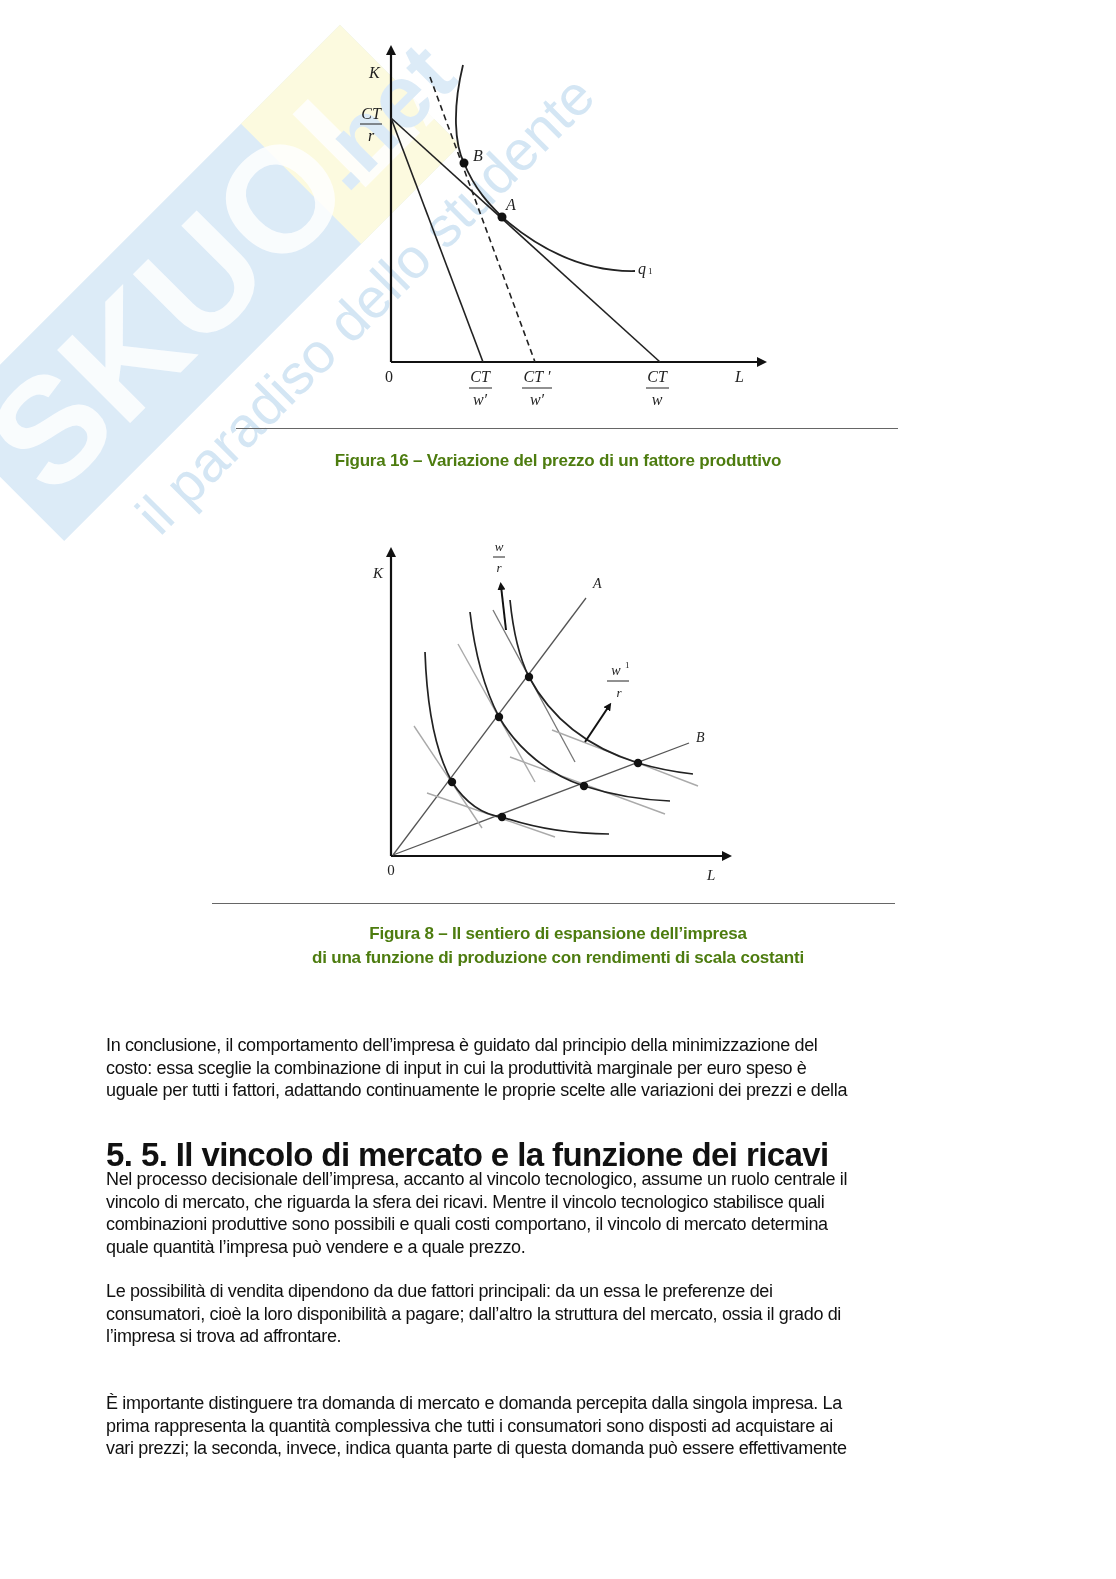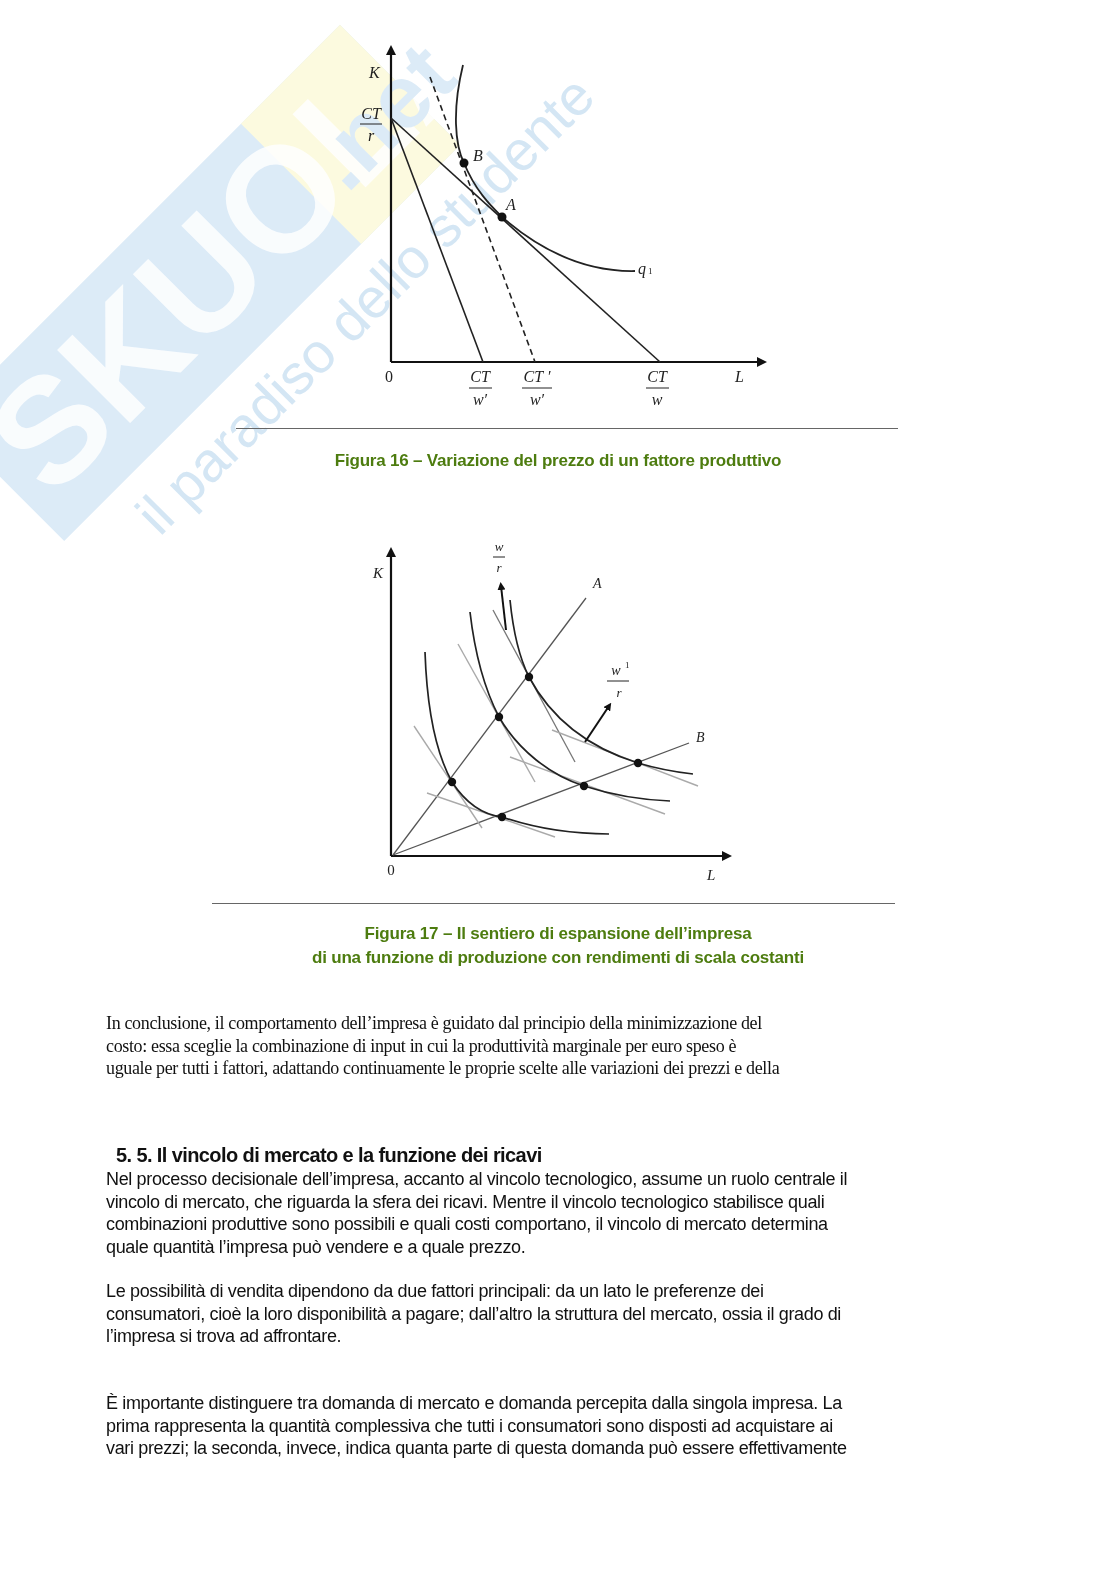--- a/index.html
+++ b/index.html
@@ -146,7 +146,7 @@
   </svg>
 </div>
 <div class="divider" style="left:212px;top:903px;width:683px;"></div>
-<div class="caption" style="top:922px;">Figura 17 – Il sentiero di espansione dell’impresa</div>
+<div class="caption" style="top:922px;">Figura 8 – Il sentiero di espansione dell’impresa</div>
 <div class="caption" style="top:946px;">di una funzione di produzione con rendimenti di scala costanti</div>
 
 <div class="text-block" style="top:1012px;font-family:Liberation Serif, serif;">

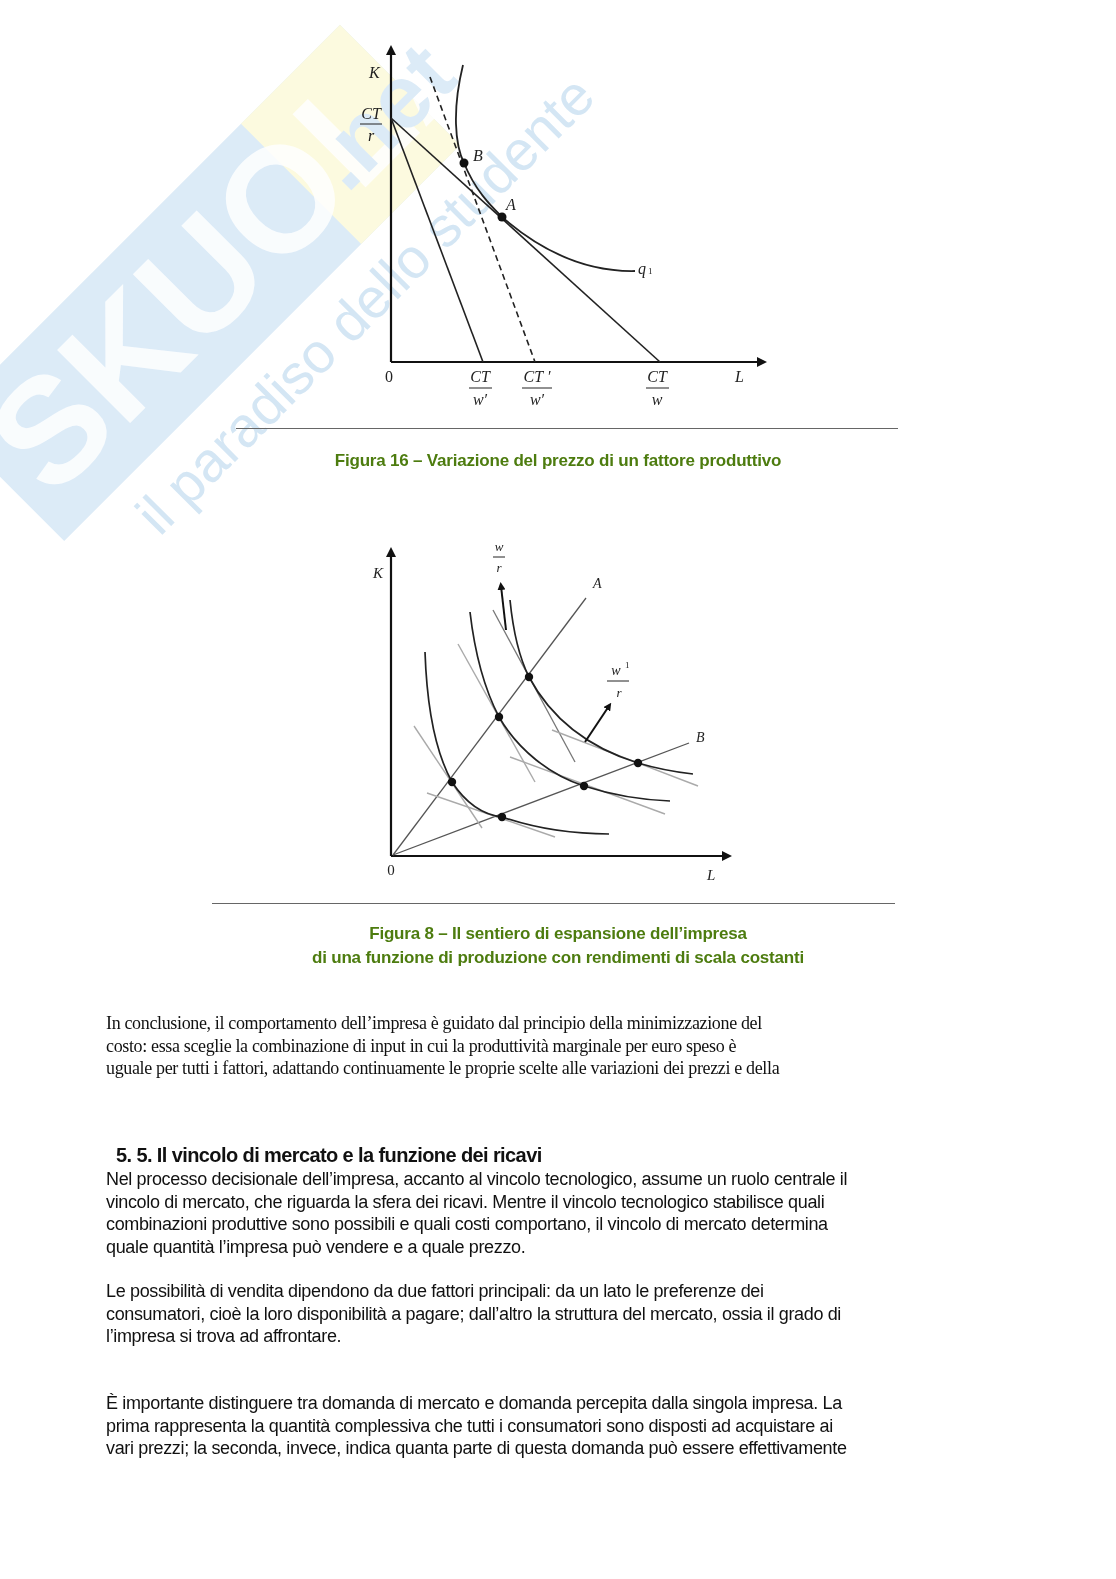--- a/index.html
+++ b/index.html
@@ -149,7 +149,7 @@
 <div class="caption" style="top:922px;">Figura 8 – Il sentiero di espansione dell’impresa</div>
 <div class="caption" style="top:946px;">di una funzione di produzione con rendimenti di scala costanti</div>
 
-<div class="text-block" style="top:1012px;font-family:Liberation Serif, serif;">
+<div class="text-block" style="top:1034px;">
   <span class="line">In conclusione, il comportamento dell’impresa è guidato dal principio della minimizzazione del</span>
   <span class="line">costo: essa sceglie la combinazione di input in cui la produttività marginale per euro speso è</span>
   <span class="line">uguale per tutti i fattori, adattando continuamente le proprie scelte alle variazioni dei prezzi e della</span>

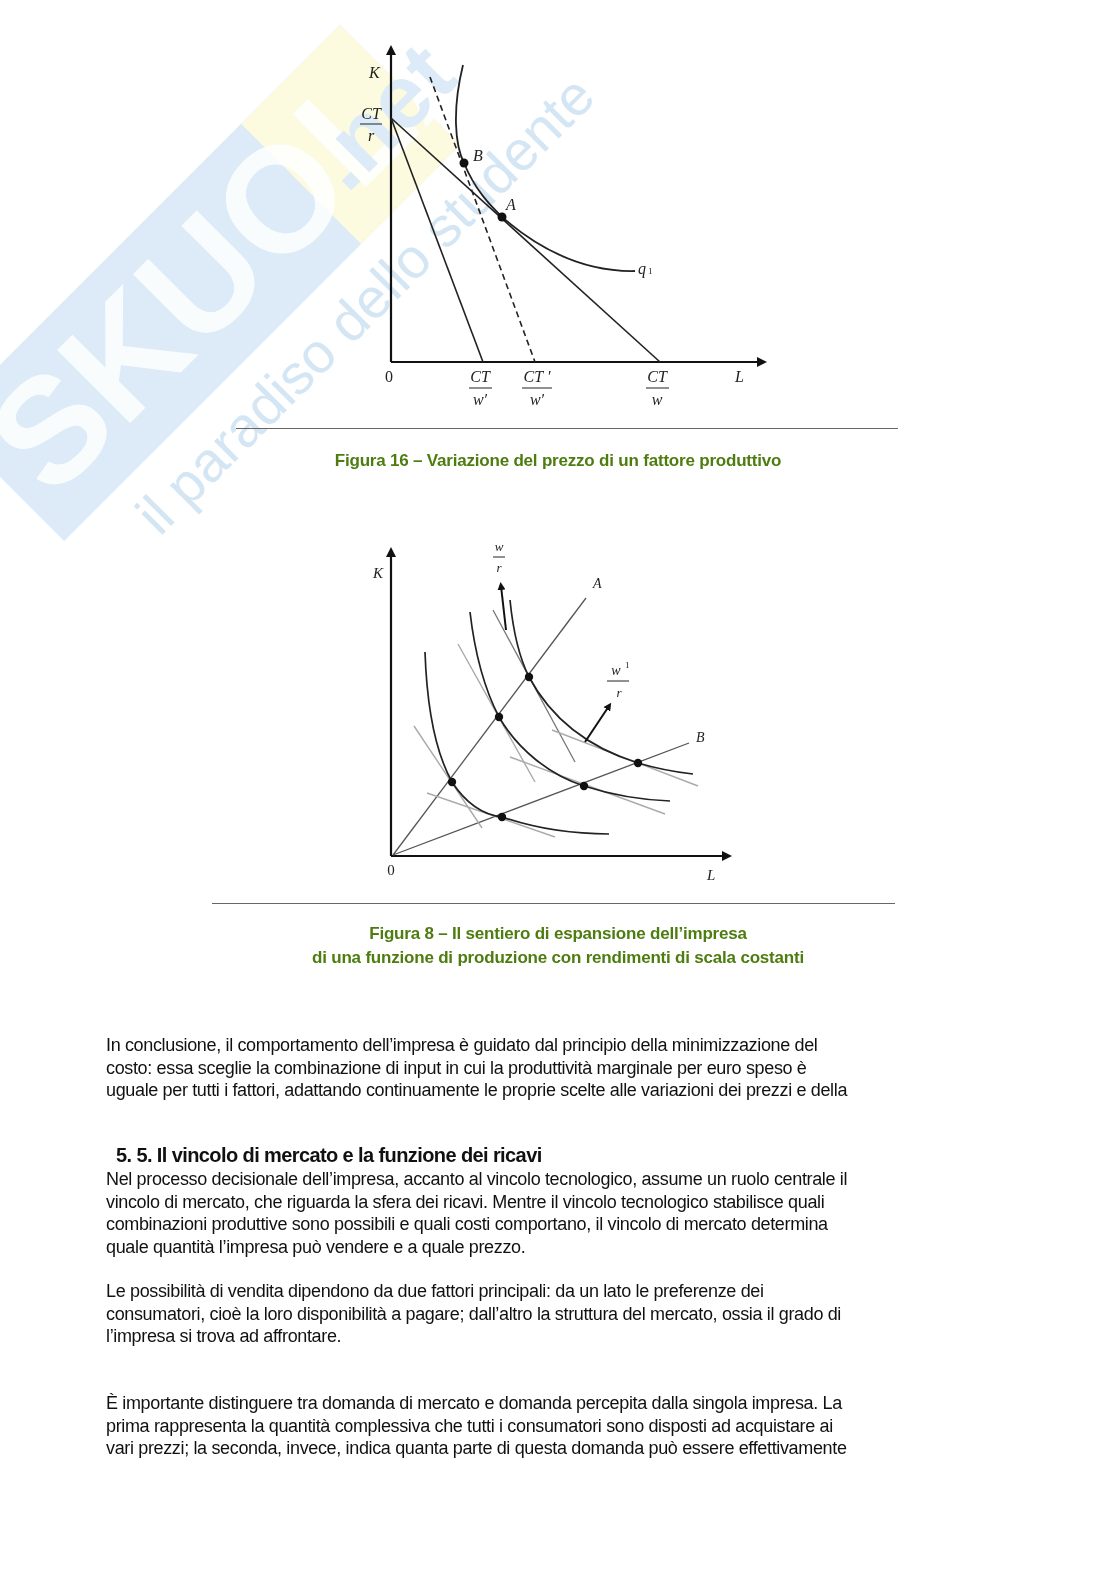--- a/index.html
+++ b/index.html
@@ -28,8 +28,8 @@
   }
   .text-block .line { display: block; white-space: nowrap; }
   .heading {
-    position: absolute; left: 116px; z-index: 1;
-    font-size: 20px; font-weight: bold; letter-spacing: -0.6px; color: #111;
+    position: absolute; left: 106px; z-index: 1;
+    font-size: 33px; font-weight: bold; letter-spacing: -0.6px; color: #111;
     white-space: nowrap; line-height: 30px;
   }
 </style>

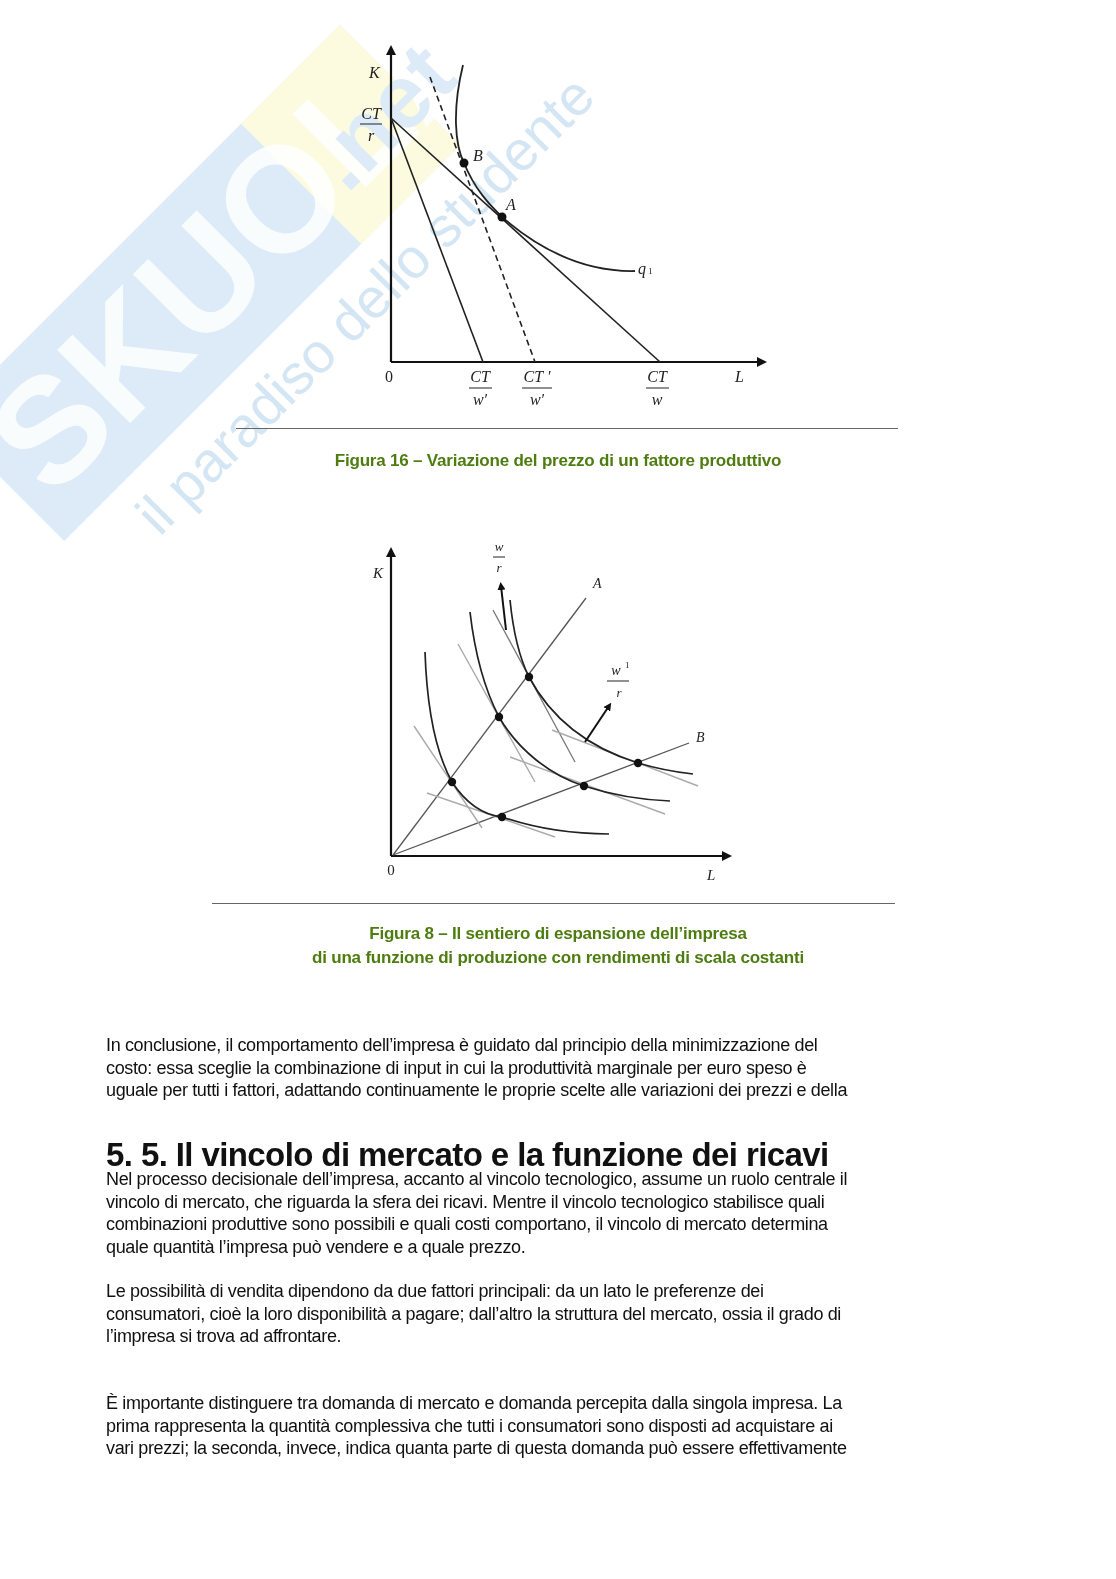--- a/index.html
+++ b/index.html
@@ -165,7 +165,7 @@
 </div>
 
 <div class="text-block" style="top:1280px;">
-  <span class="line">Le possibilità di vendita dipendono da due fattori principali: da un lato le preferenze dei</span>
+  <span class="line">Le possibilità di vendita dipendono da due fattori principali: da un essa le preferenze dei</span>
   <span class="line">consumatori, cioè la loro disponibilità a pagare; dall’altro la struttura del mercato, ossia il grado di</span>
   <span class="line">l’impresa si trova ad affrontare.</span>
 </div>

